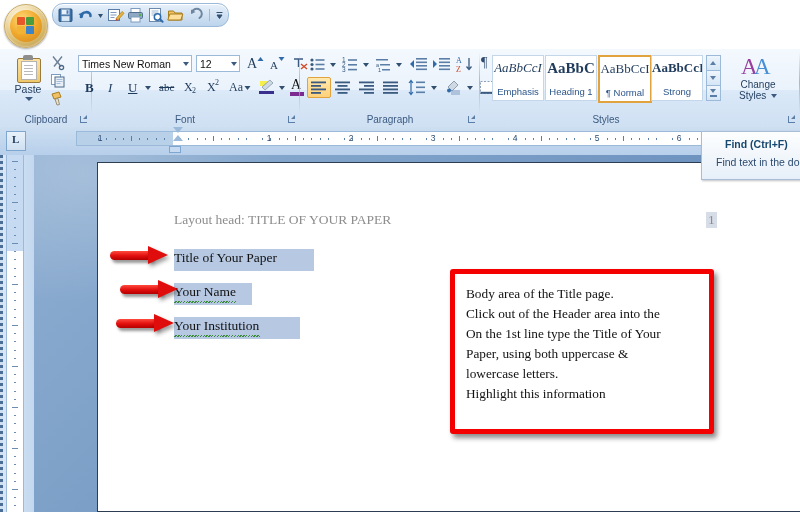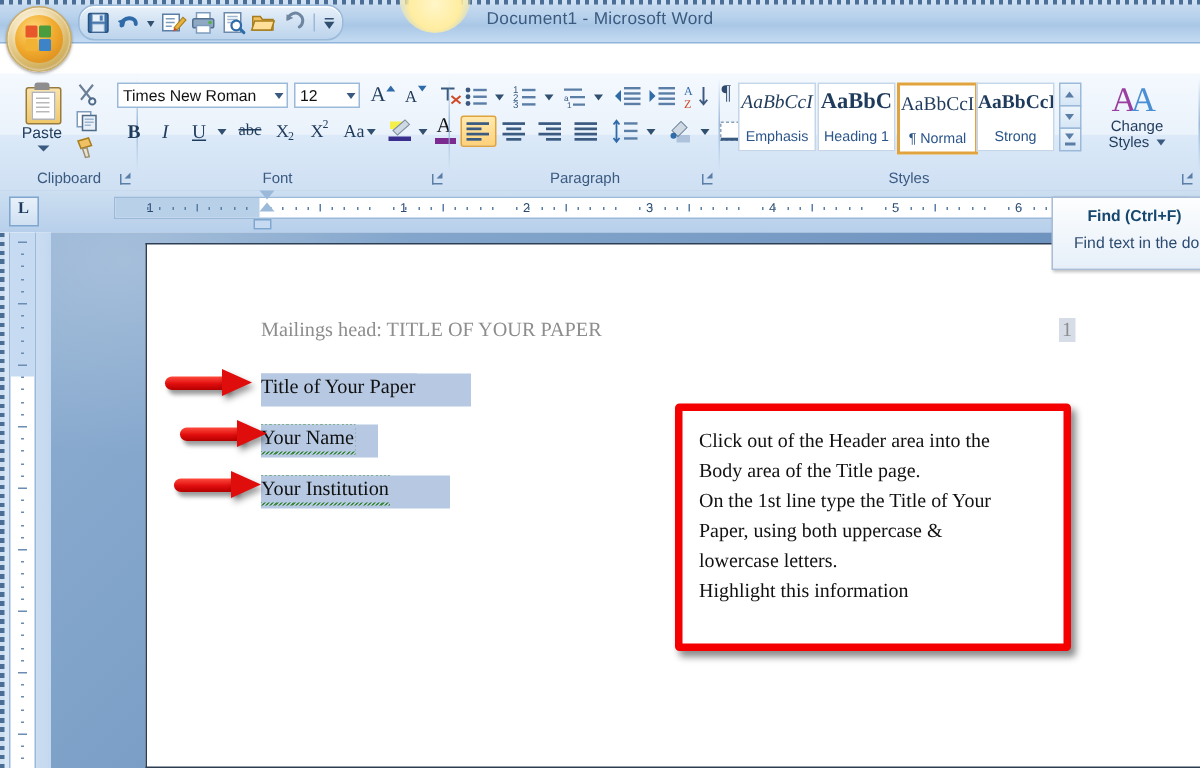--- a/index.html
+++ b/index.html
@@ -294,10 +294,6 @@
 
 <div class="app">
 
-  <div class="titlebar">
-    <div class="glow"></div>
-    <div class="doctitle">Document1 - Microsoft Word</div>
-  </div>
 
   <div class="orb">
     <div class="orb-inner">

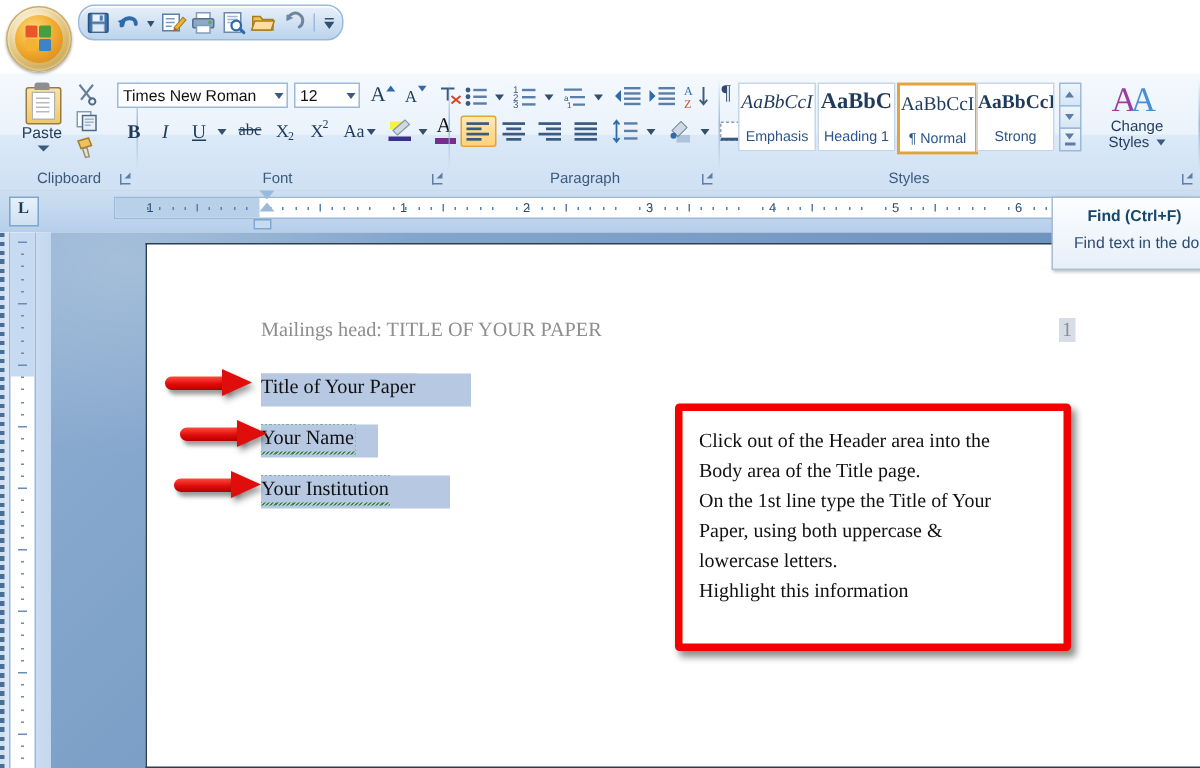--- a/index.html
+++ b/index.html
@@ -846,7 +846,7 @@
     <div class="ws-sheen"></div>
 
     <div class="page">
-      <div class="header-text">Mailings head: TITLE OF YOUR PAPER</div>
+      <div class="header-text">Layout head: TITLE OF YOUR PAPER</div>
       <div class="page-num">1</div>
 
       <div class="selpad" style="left:76px;top:86px;width:140px;height:22px"></div>

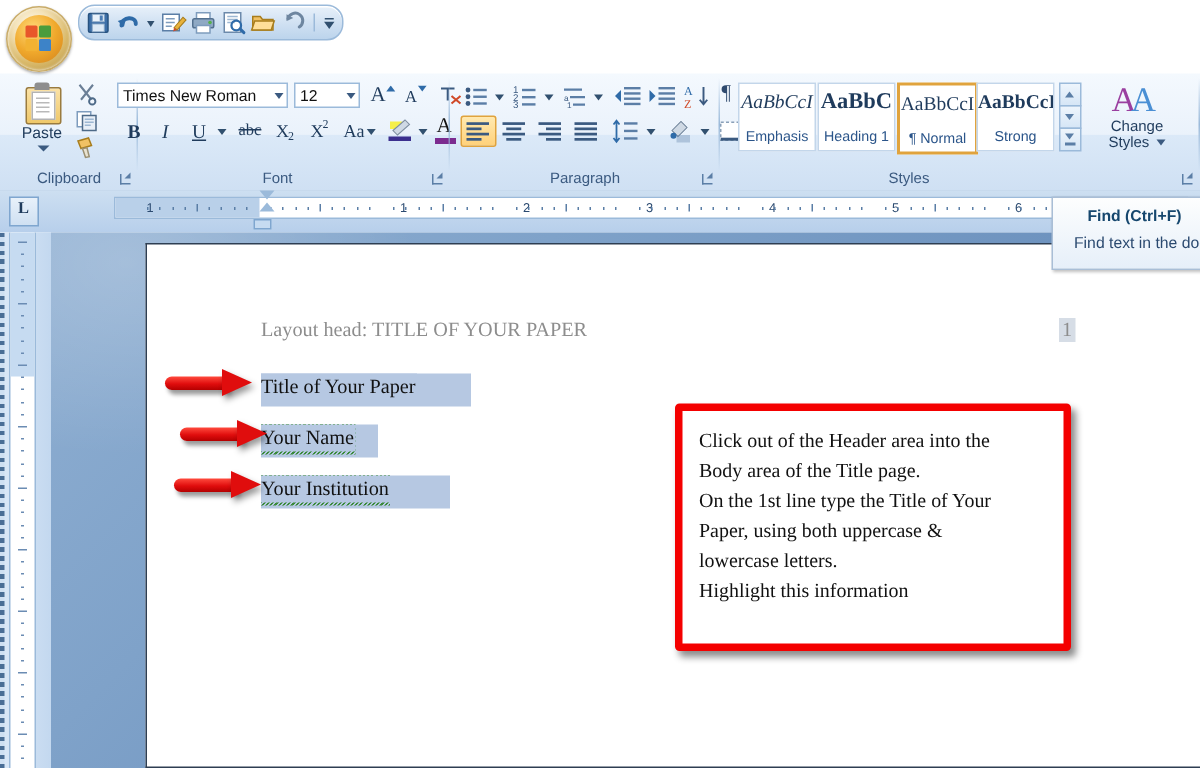--- a/index.html
+++ b/index.html
@@ -859,8 +859,8 @@
 
       <div class="callout">
         <div class="inner">
+          <p>Body area of the Title page.</p>
           <p>Click out of the Header area into the</p>
-          <p>Body area of the Title page.</p>
           <p>On the 1st line type the Title of Your</p>
           <p>Paper, using both uppercase &amp;</p>
           <p>lowercase letters.</p>

